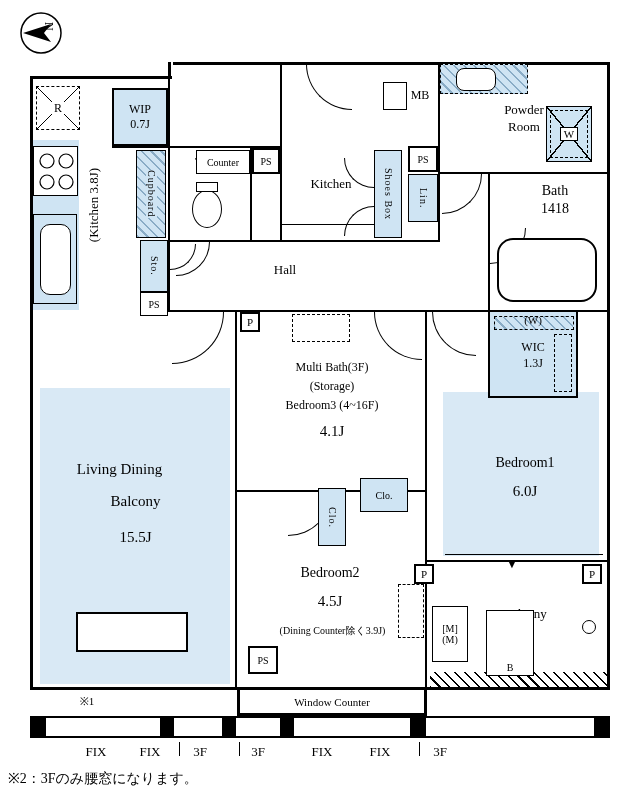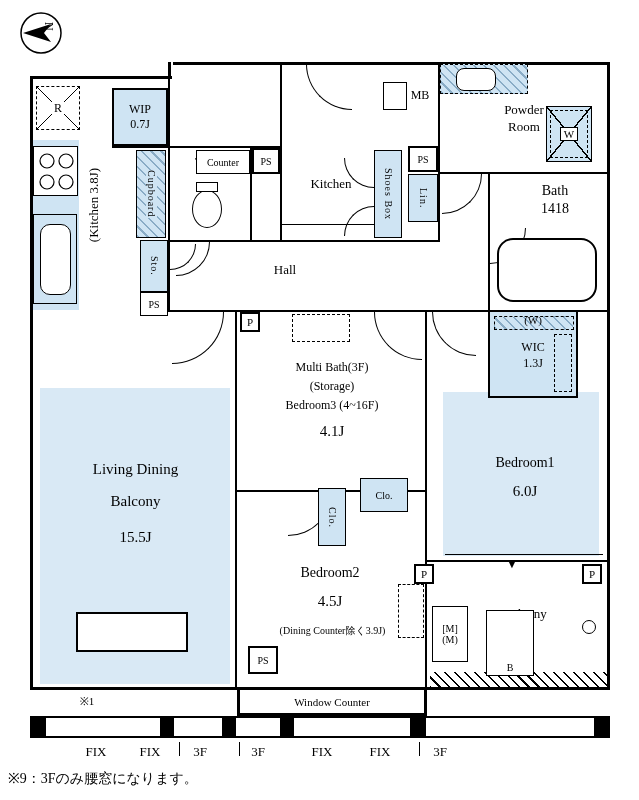--- a/index.html
+++ b/index.html
@@ -164,7 +164,7 @@
 <div class="lbl s14" style="left:440px;top:454px;width:170px">Bedroom1</div>
 <div class="lbl s15" style="left:440px;top:482px;width:170px">6.0J</div>
 
-<div class="lbl s15" style="left:48px;top:460px;width:175px">Living Dining</div>
+<div class="lbl s15" style="left:32px;top:460px;width:175px">Living Dining</div>
 <div class="lbl s15" style="left:48px;top:492px;width:175px">Balcony</div>
 <div class="lbl s15" style="left:48px;top:528px;width:175px">15.5J</div>
 <div class="abs diag1" style="left:76px;top:612px;width:112px;height:40px;border:2px solid #000;background:#fff"></div>

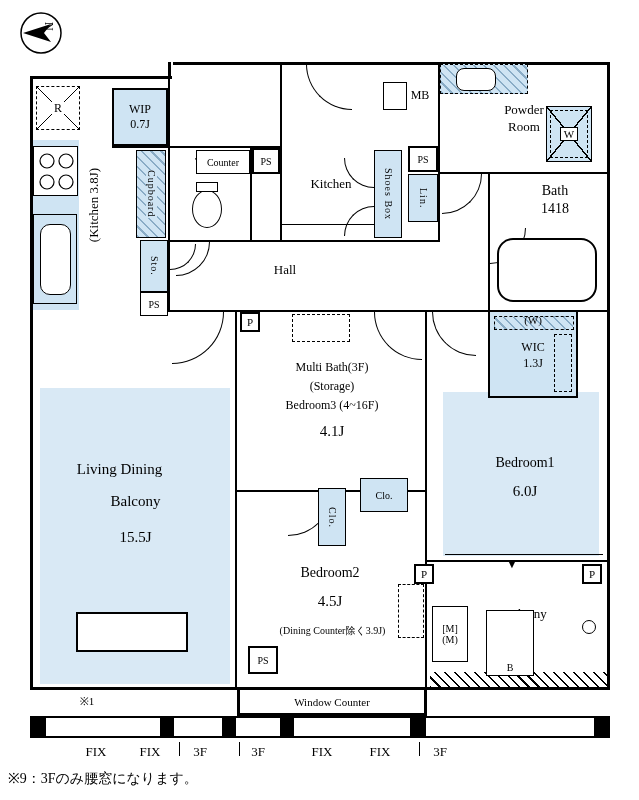--- a/index.html
+++ b/index.html
@@ -226,7 +226,7 @@
 <div class="wall" style="left:419px;top:742px;width:1px;height:14px"></div>
 <div class="lbl s13" style="left:425px;top:744px;width:30px">3F</div>
 
-<div class="lbl s14" style="left:8px;top:770px;width:320px;text-align:left">※9：3Fのみ腰窓になります。</div>
+<div class="lbl s14" style="left:8px;top:770px;width:320px;text-align:left">※2：3Fのみ腰窓になります。</div>
 
 <svg width="46" height="46" style="position:absolute;left:18px;top:10px">
   <circle cx="23" cy="23" r="20" fill="#fff" stroke="#000" stroke-width="1.5"></circle>

